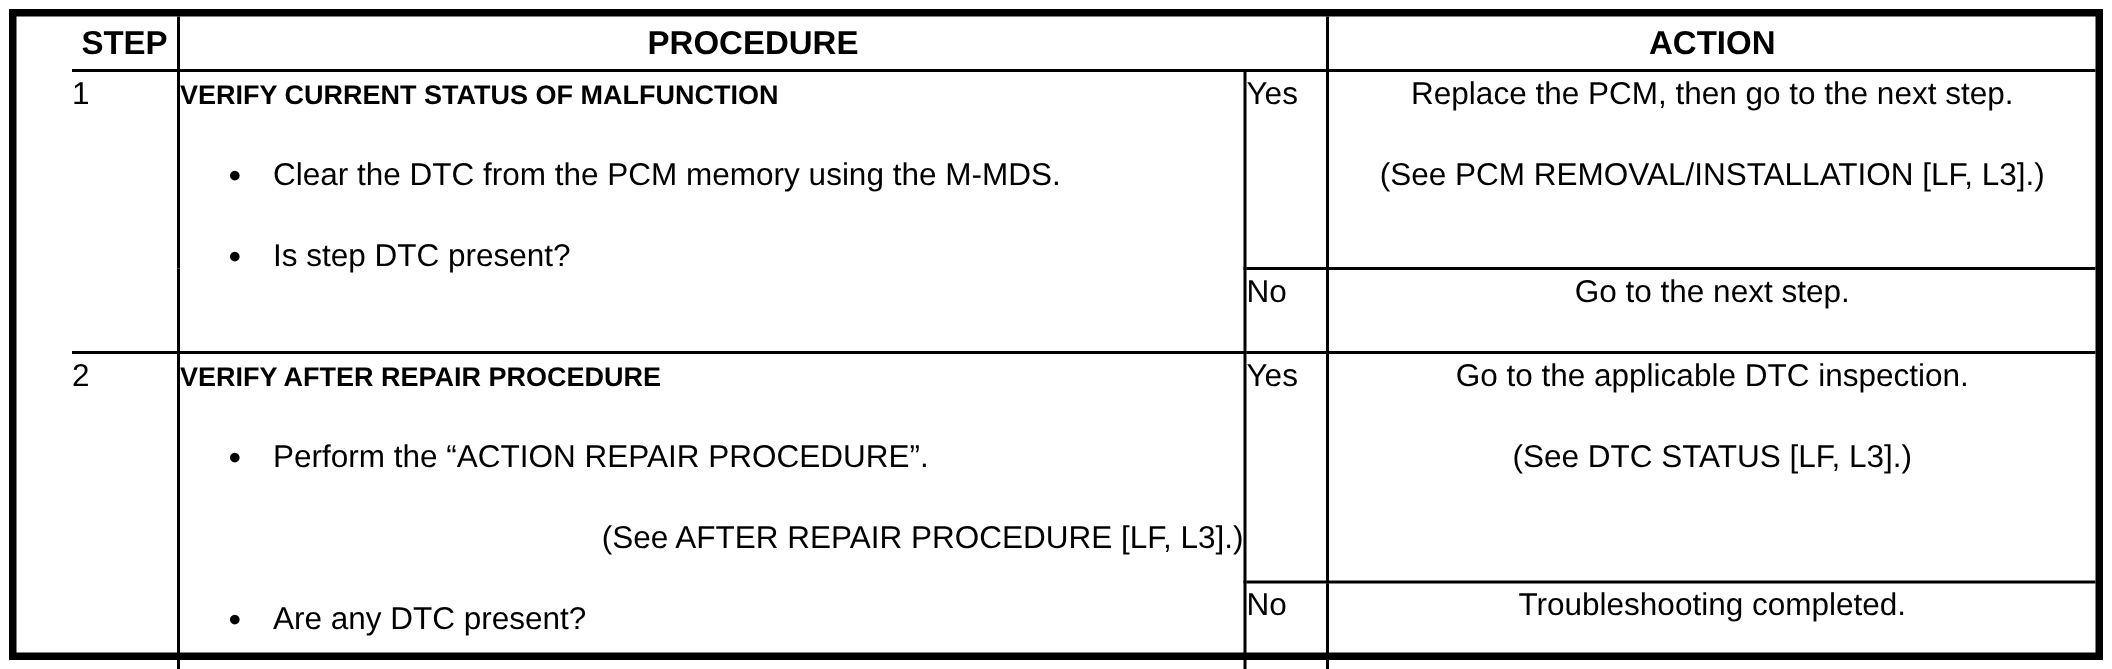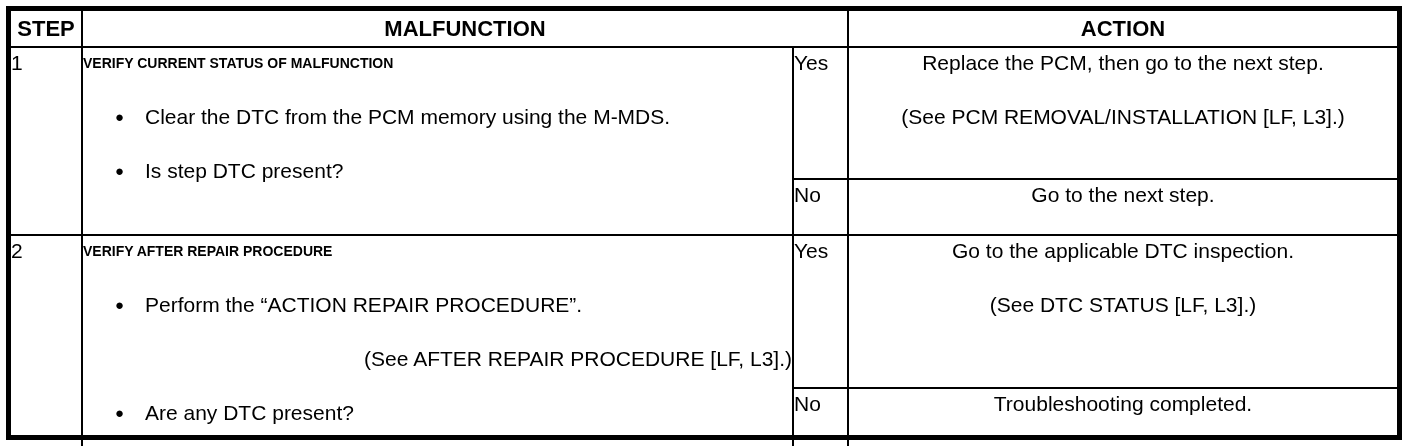--- a/index.html
+++ b/index.html
@@ -25,6 +25,7 @@
     height: 100%;
     border: 5px solid #000000;
     background: #ffffff;
+    padding-left: 37px;
   }
   table.ts {
     border-collapse: collapse;

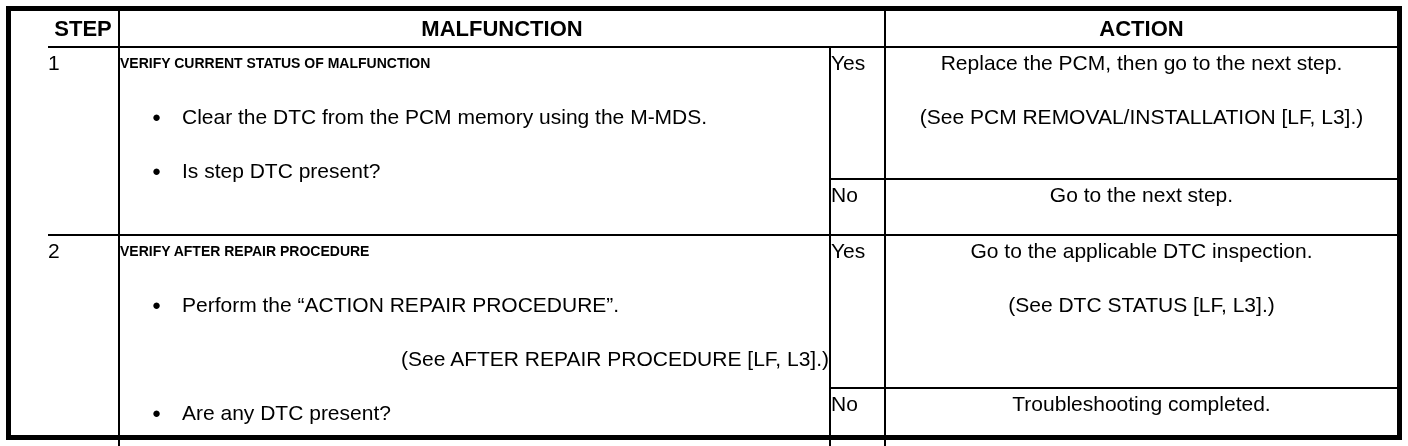--- a/index.html
+++ b/index.html
@@ -119,7 +119,7 @@
       <thead>
         <tr class="head-row">
           <th class="h-step">STEP</th>
-          <th colspan="2">MALFUNCTION</th>
+          <th colspan="2">PROCEDURE</th>
           <th>ACTION</th>
         </tr>
       </thead>

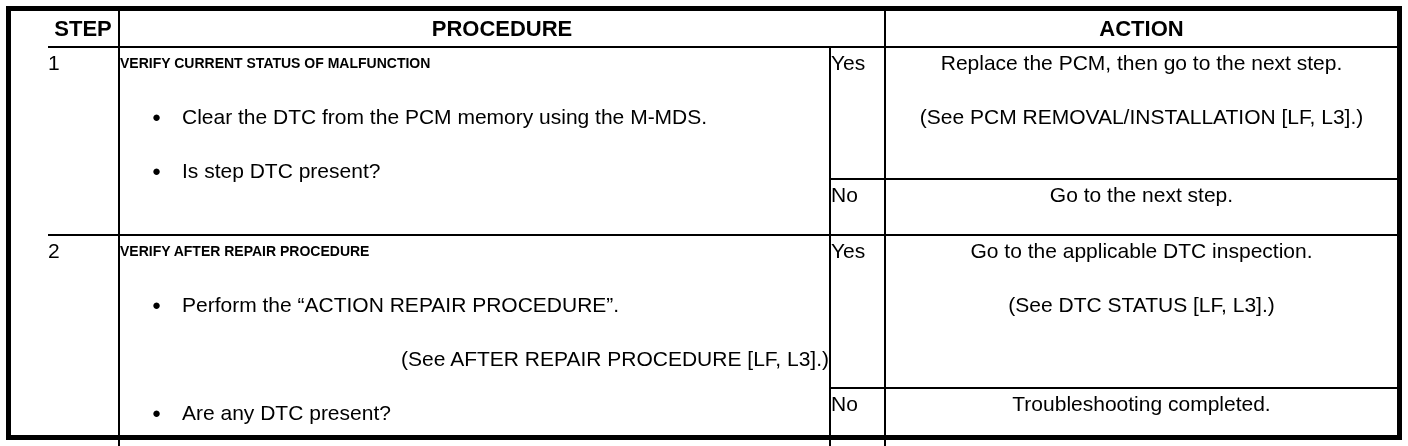--- a/index.html
+++ b/index.html
@@ -69,7 +69,7 @@
   .insp-title {
     margin: 0 0 24px 0;
     font-weight: 700;
-    font-size: 14px;
+    font-size: 18px;
   }
   .bullet-item {
     display: flex;

